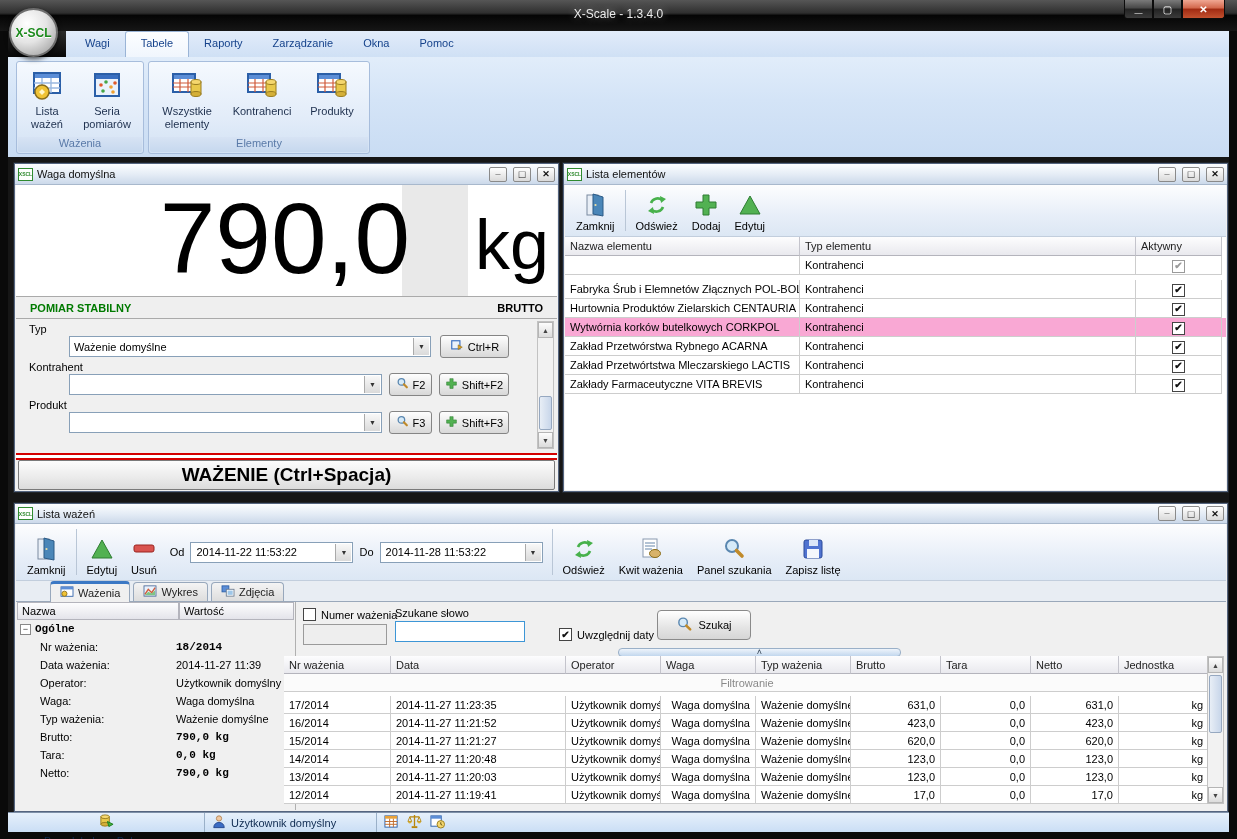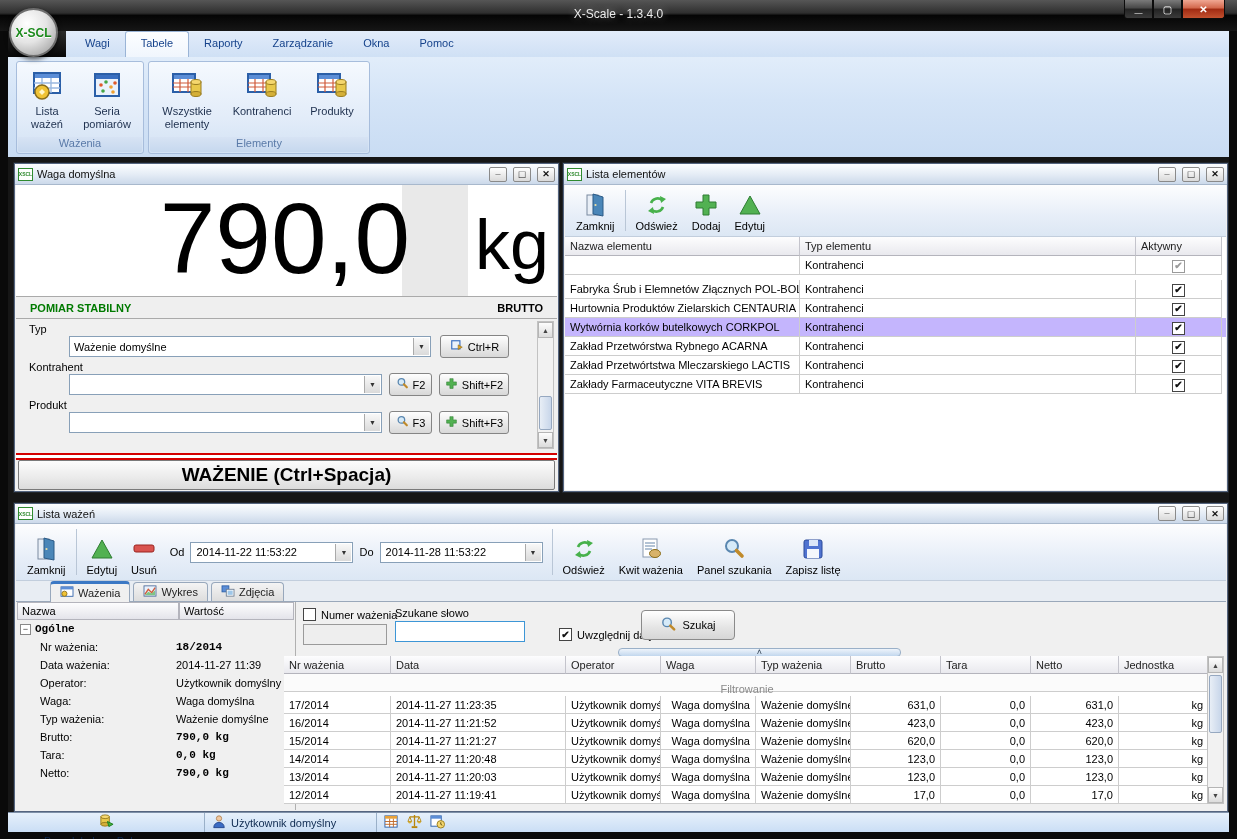--- a/index.html
+++ b/index.html
@@ -115,7 +115,7 @@
   .hcell { background:linear-gradient(#fdfdfe,#e9e9ee); border-right:1px solid #c4c4cc;
     border-bottom:1px solid #b4b4bc; padding:3px 0 0 5px; color:#222; overflow:hidden; white-space:nowrap; }
   .grid-row { display:flex; height:19px; background:#fff; }
-  .grid-row.sel { background:#c4b5fd; }
+  .grid-row.sel { background:#f9a8d4; }
   .gcell { border-right:1px solid #cdcdcd; border-bottom:1px solid #cdcdcd; padding:3px 5px 0 5px;
     overflow:hidden; white-space:nowrap; }
   .gcell.r { text-align:right; }

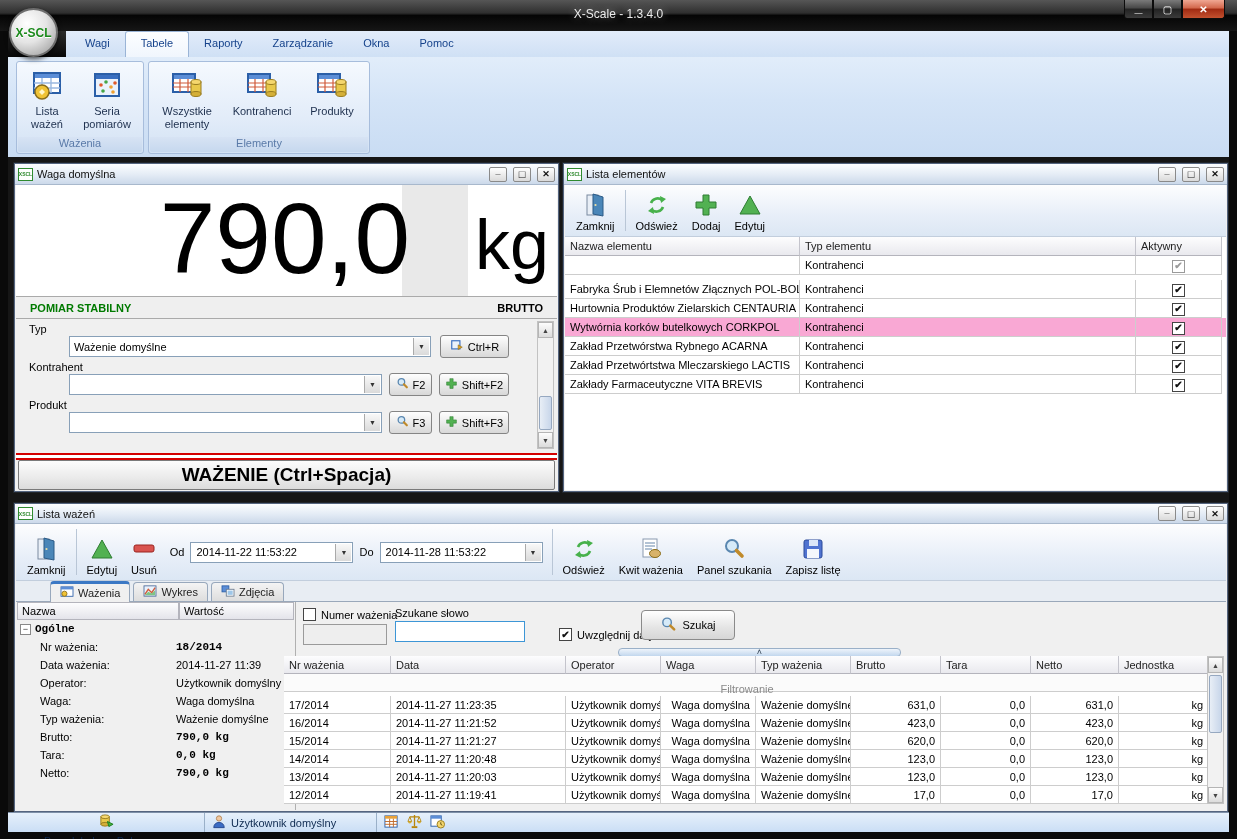--- a/index.html
+++ b/index.html
@@ -643,7 +643,7 @@
       <span class="cb checked"></span>
       <span>Uwzględnij daty</span>
     </div>
-    <div class="szukaj" style="left:344px; top:8px;">
+    <div class="szukaj" style="left:360px; top:8px;">
       <span><svg width="17" height="17" viewBox="0 0 24 24">
             <circle cx="10" cy="9" r="6" fill="#d6eaf8" stroke="#5a87b0" stroke-width="2"></circle>
             <line x1="14.5" y1="13.5" x2="20" y2="19" stroke="#c08a2a" stroke-width="3.6" stroke-linecap="round"></line>

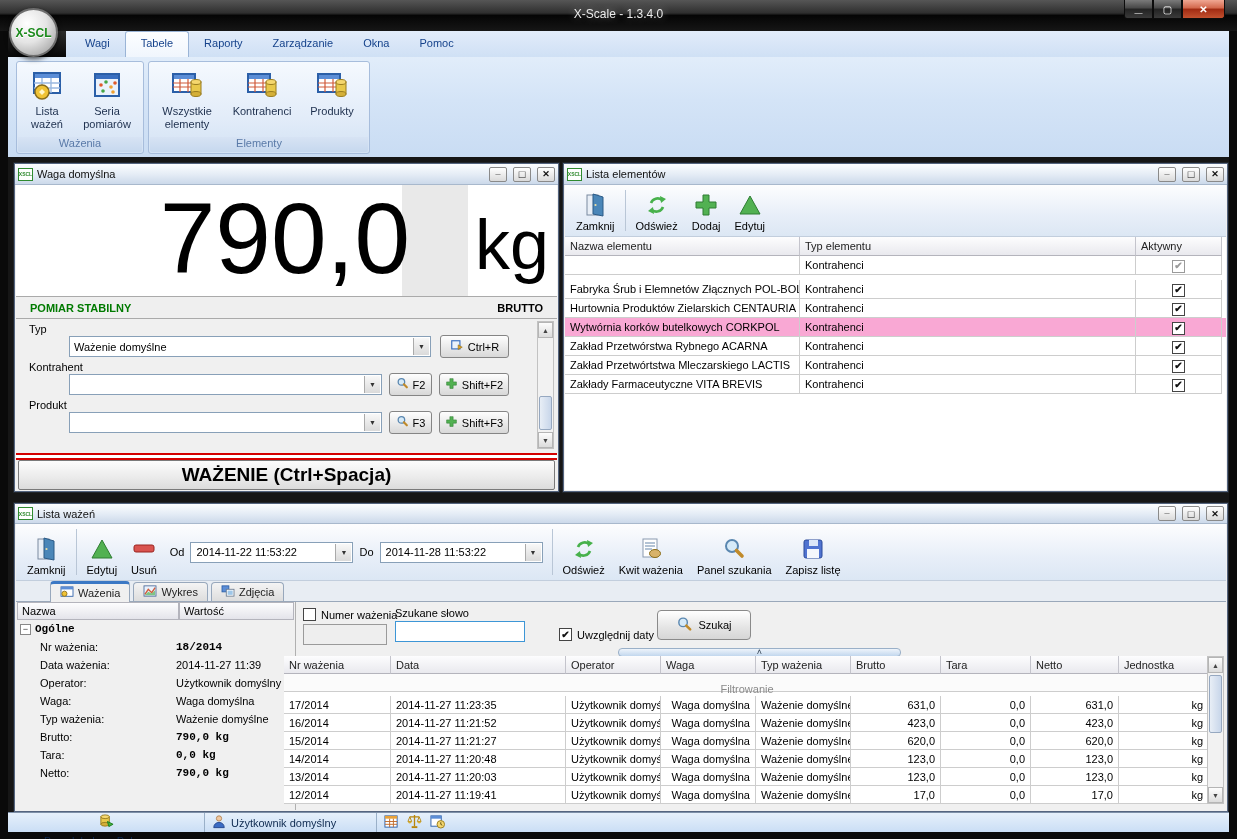--- a/index.html
+++ b/index.html
@@ -121,7 +121,7 @@
   .gcell.r { text-align:right; }
   .grid-gap { height:5px; background:#fff; }
   .filter-band { height:18px; background:#fbfbfb; border-bottom:1px solid #cdcdcd; text-align:center;
-    color:#8a8a8a; padding-top:9px; }
+    color:#8a8a8a; padding-top:3px; }
   .cb { width:13px; height:13px; border:1px solid #444; background:#fff; display:inline-flex;
     align-items:center; justify-content:center; font-size:10px; font-weight:bold; color:#111; }
   .cb.checked::after { content:"✔"; margin-top:-1px; }

